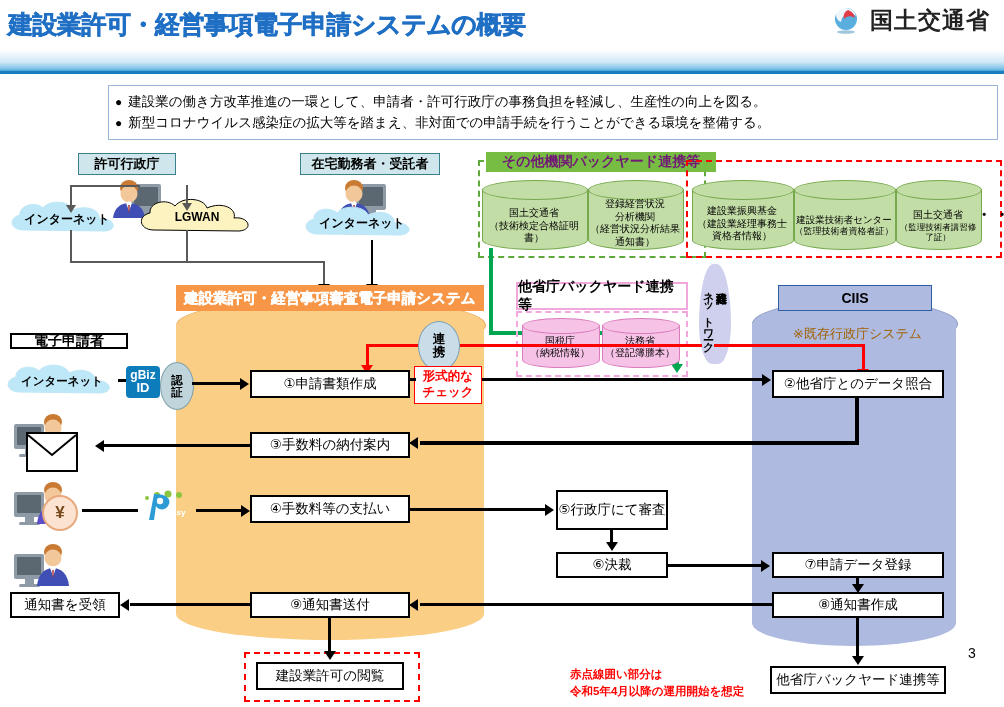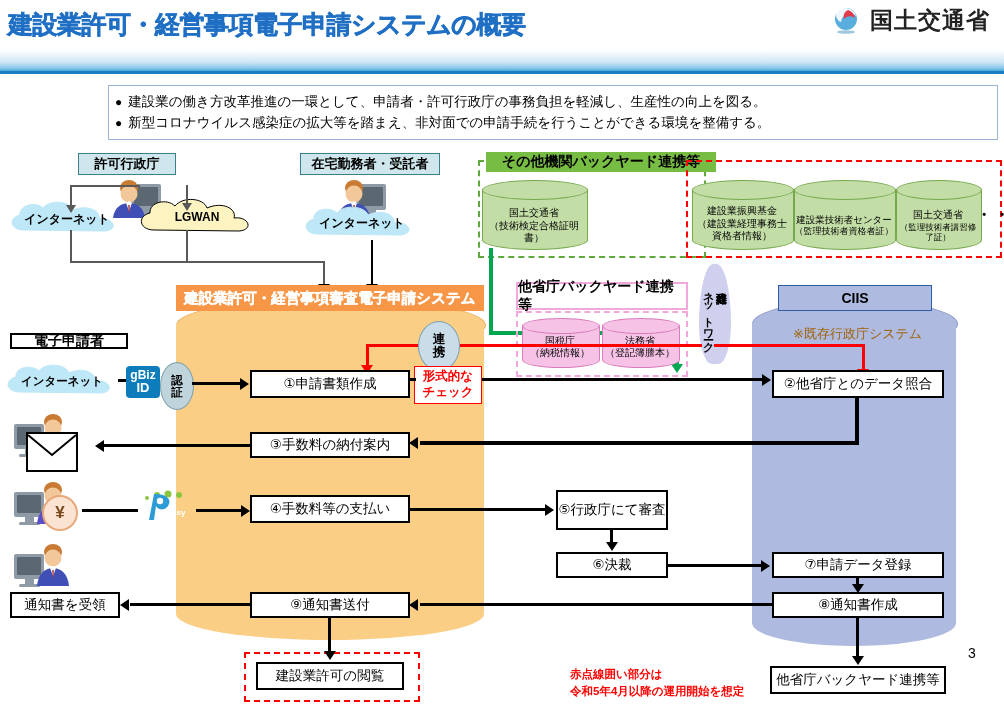--- a/index.html
+++ b/index.html
@@ -101,7 +101,7 @@
     -webkit-text-stroke:0.4px #fff;
   }
   .green-banner{
-    position:absolute;background:#77BC43;color:#000000;
+    position:absolute;background:#77BC43;color:#701a75;
     font-size:14px;font-weight:bold;
     display:flex;align-items:center;justify-content:center;
   }

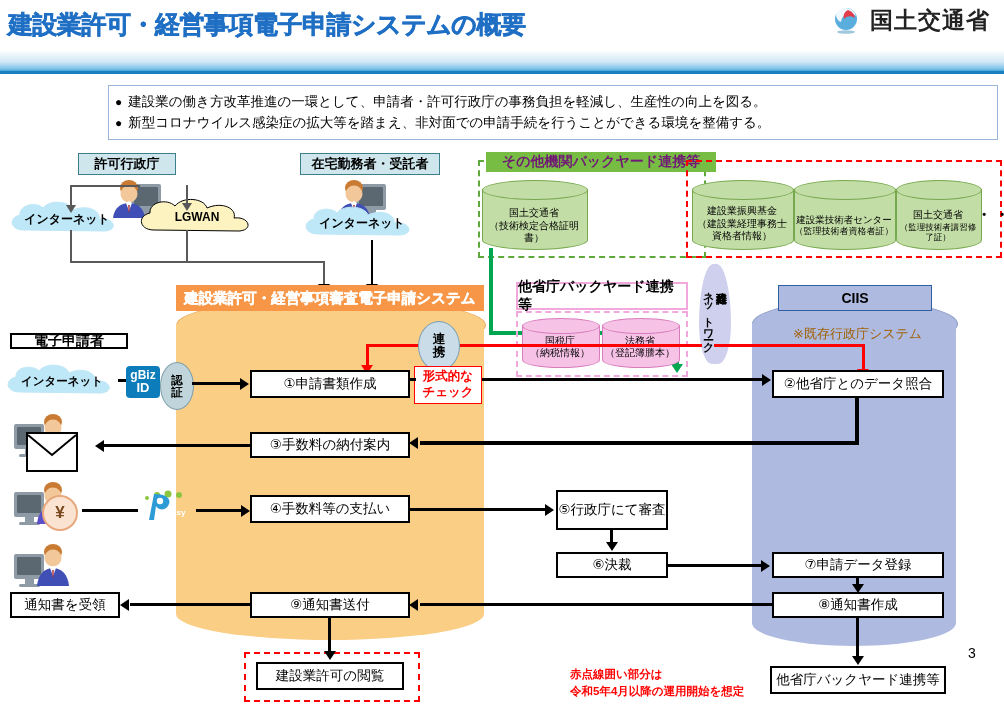--- a/index.html
+++ b/index.html
@@ -304,6 +304,17 @@
     </div>
   </div>
 
+  <div class="db db-green" style="left:588px;top:180px;width:94px;height:68px;">
+    <div class="db-bot" style="top:50px;"></div>
+    <div class="db-mid" style="height:50px;"></div>
+    <div class="db-top"></div>
+    <div class="db-lbl" style="top:18px;height:50px;white-space:pre-line;">
+      <span>登録経営状況
+分析機関</span>
+      <span>（経営状況分析結果
+通知書）</span>
+    </div>
+  </div>
 
   <div class="db db-green" style="left:692px;top:180px;width:100px;height:68px;">
     <div class="db-bot" style="top:50px;"></div>

